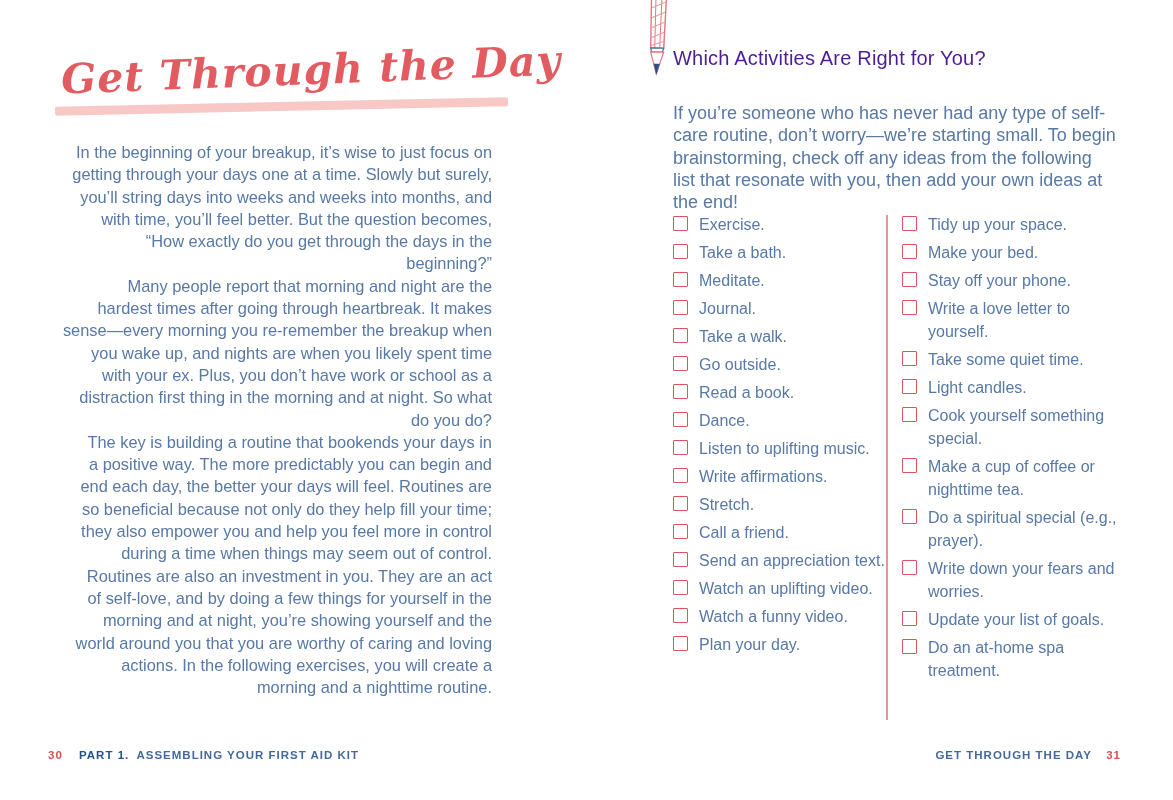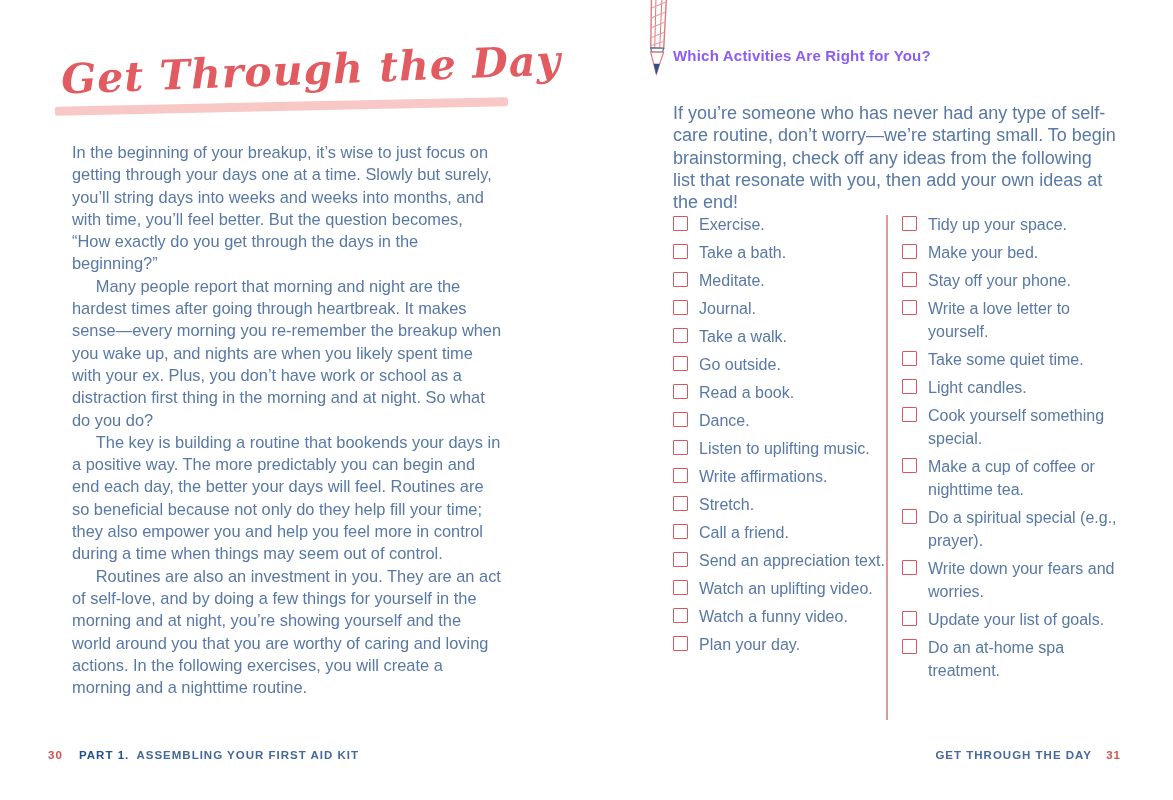--- a/index.html
+++ b/index.html
@@ -32,7 +32,7 @@
   .pencil-wrap { position:absolute; left:640px; top:0; width:36px; height:82px; }
   .rp-heading {
     position:absolute; left:673px; top:47px;
-    font-size:15px; font-weight:bold; color:#8b5cf6; letter-spacing:0.2px;
+    font-size:20px; font-weight:normal; color:#4c1d95; letter-spacing:0.2px;
   }
   .rp-intro {
     position:absolute; left:673px; top:102px; width:444px;

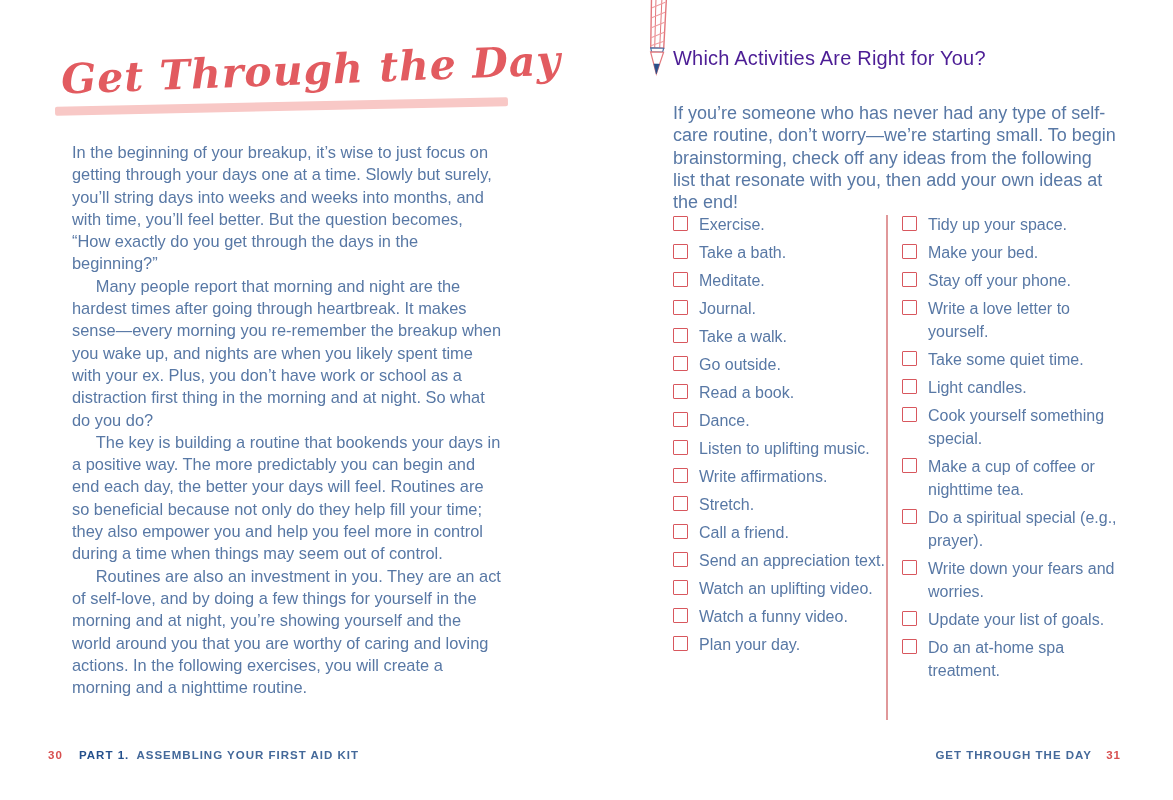--- a/index.html
+++ b/index.html
@@ -22,7 +22,7 @@
     font-size:41px; color:#e25b60; letter-spacing:1px;
     transform:rotate(-2.2deg); white-space:nowrap;
   }
-  .body-text { position:absolute; left:72px; top:141px; width:432px; }
+  .body-text { position:absolute; left:60px; top:141px; width:432px;text-align:right; }
   .body-text p {
     margin:0; font-size:16.4px; line-height:22.3px; color:#5878a5;
   }

